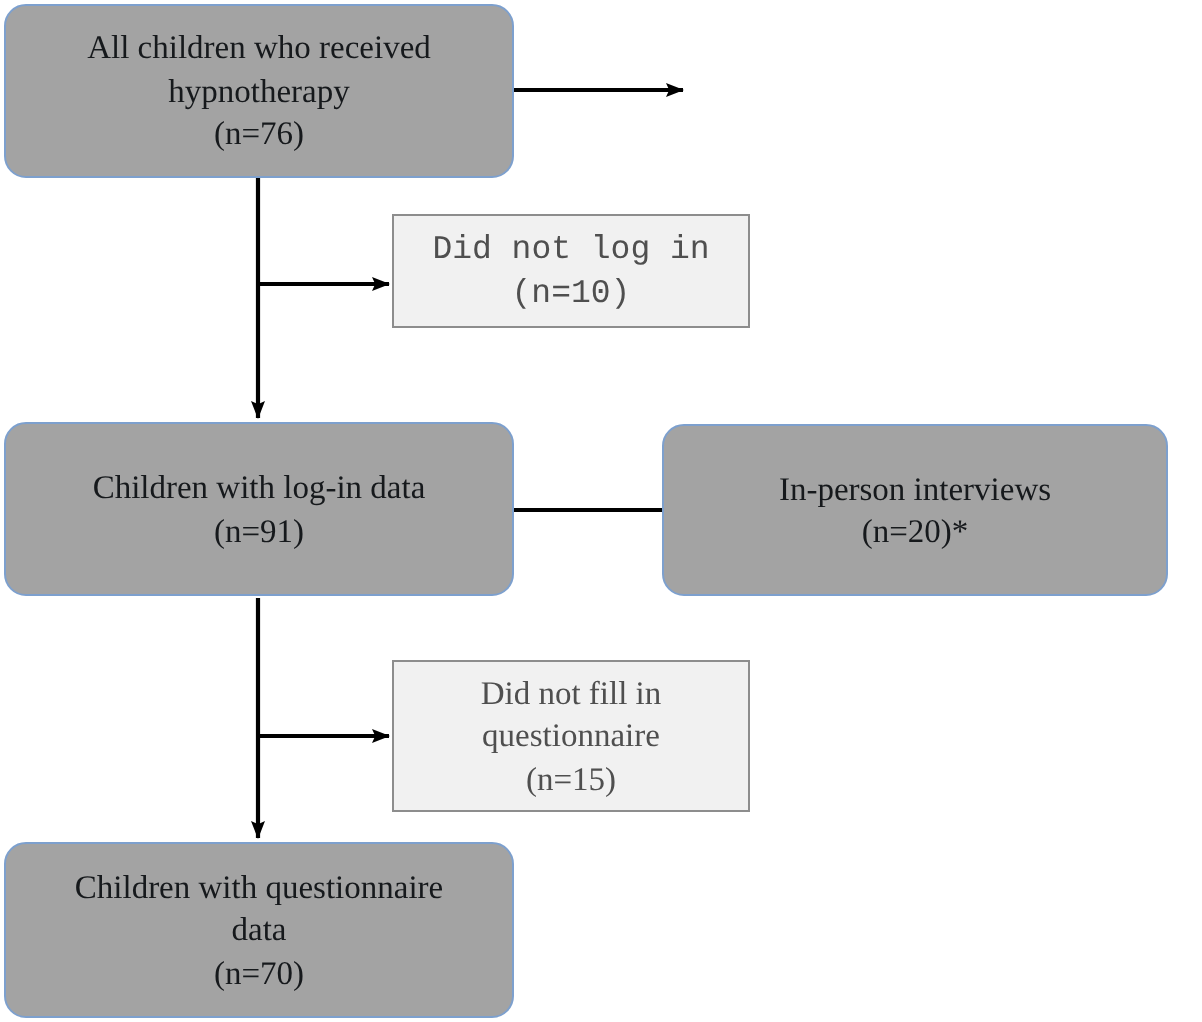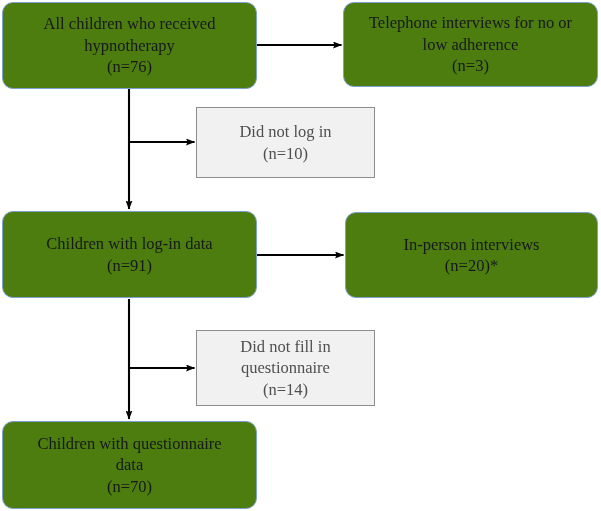--- a/index.html
+++ b/index.html
@@ -25,7 +25,7 @@
     line-height: 1.30;
   }
   .node-primary {
-    background: #4d7c0f;
+    background: #a3a3a3;
     border: 1.4px solid #7da0ce;
     border-radius: 11px;
     color: #16191c;

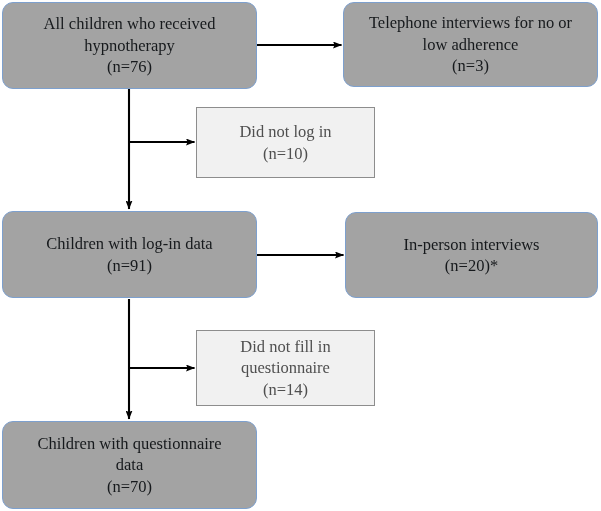--- a/index.html
+++ b/index.html
@@ -79,11 +79,6 @@
 (n=76)</span>
   </div>
 
-  <div class="node node-primary" style="left:343px; top:2px; width:255px; height:85px;">
-    <span class="node-text">Telephone interviews for no or
-low adherence
-(n=3)</span>
-  </div>
 
   <div class="node node-excluded" style="left:196px; top:107px; width:179px; height:71px;">
     <span class="node-text">Did not log in

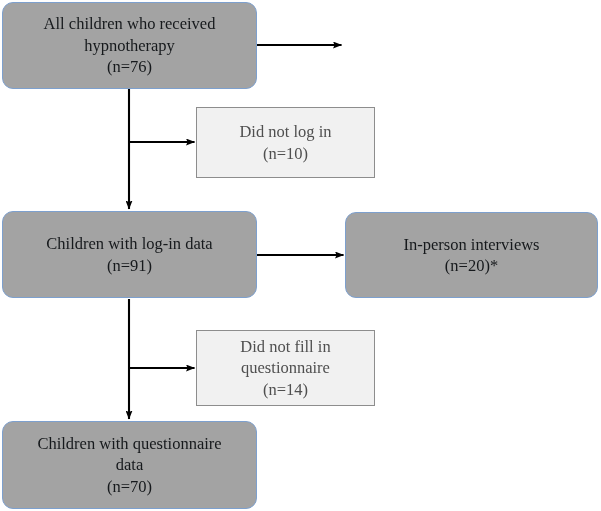--- a/index.html
+++ b/index.html
@@ -80,7 +80,7 @@
   </div>
 
 
-  <div class="node node-excluded" style="left:196px; top:107px; width:179px; height:71px;">
+  <div class="node node-excluded" style="left:196px; top:107px; width:179px; height:57px;font-family:Liberation Mono, monospace;">
     <span class="node-text">Did not log in
 (n=10)</span>
   </div>

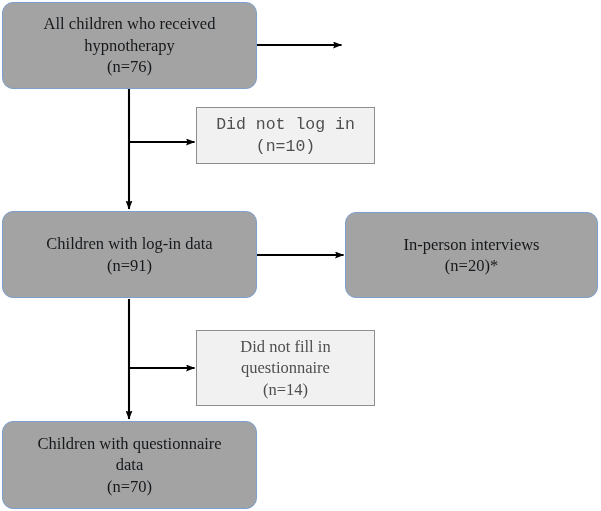--- a/index.html
+++ b/index.html
@@ -90,7 +90,7 @@
 (n=91)</span>
   </div>
 
-  <div class="node node-primary" style="left:345px; top:212px; width:253px; height:86px;">
+  <div class="node node-primary" style="left:331px; top:212px; width:253px; height:86px;">
     <span class="node-text">In-person interviews
 (n=20)*</span>
   </div>

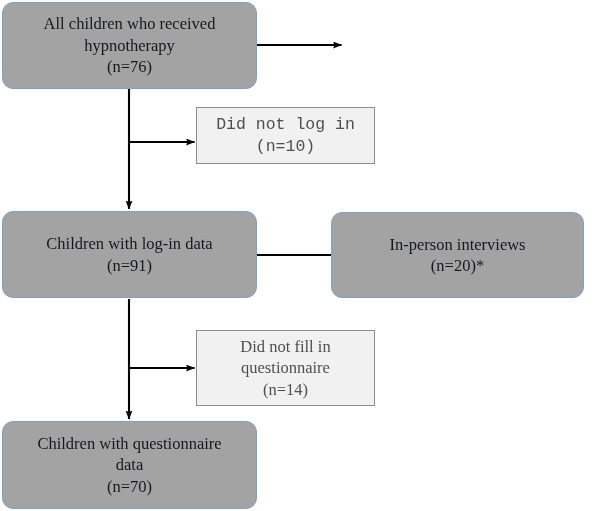--- a/index.html
+++ b/index.html
@@ -98,7 +98,7 @@
   <div class="node node-excluded" style="left:196px; top:330px; width:179px; height:76px;">
     <span class="node-text">Did not fill in
 questionnaire
-(n=14)</span>
+(n=15)</span>
   </div>
 
   <div class="node node-primary" style="left:2px; top:421px; width:255px; height:88px;">

